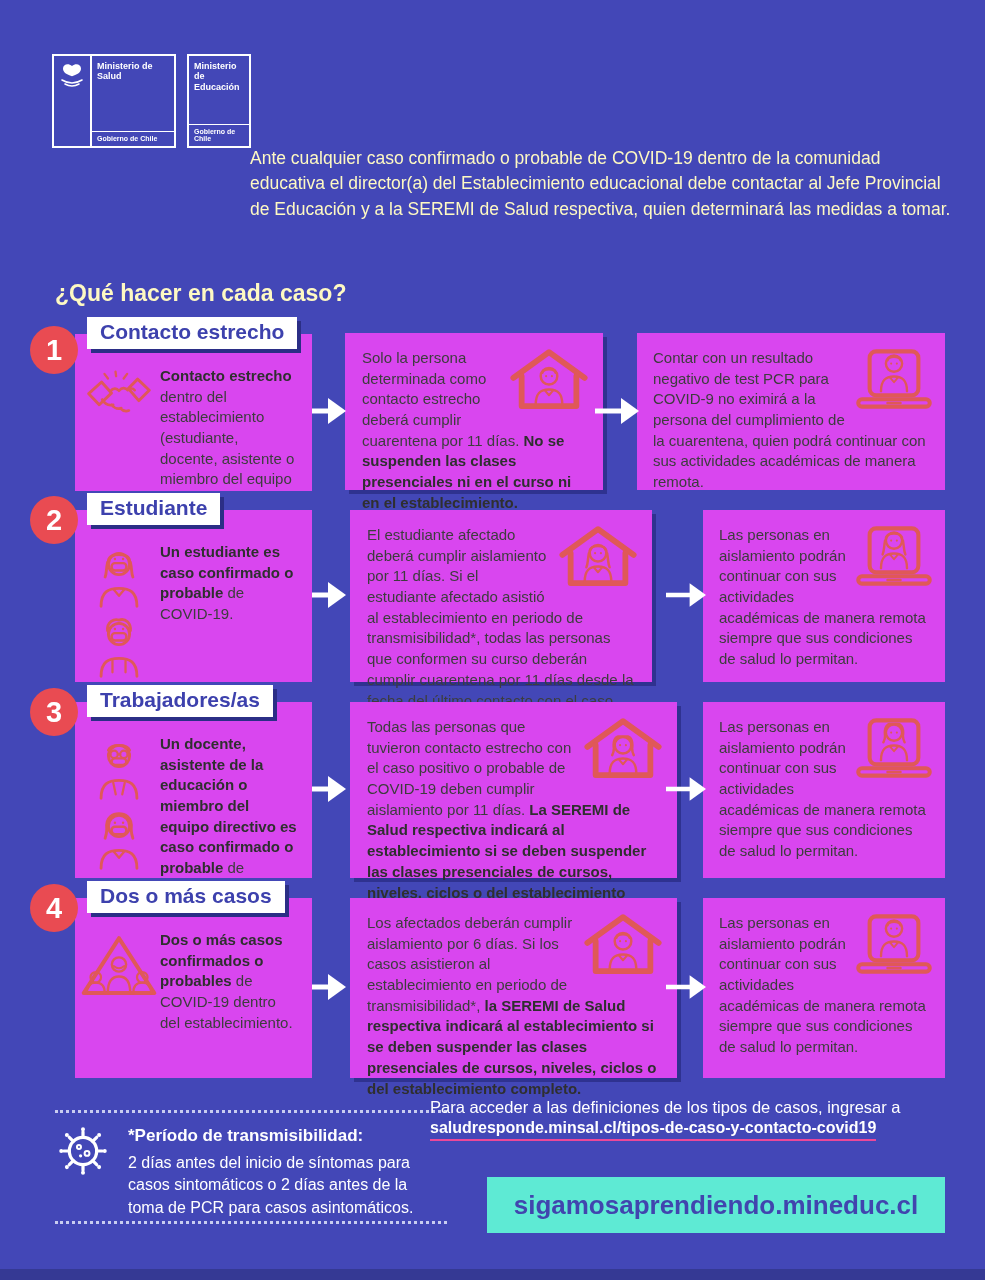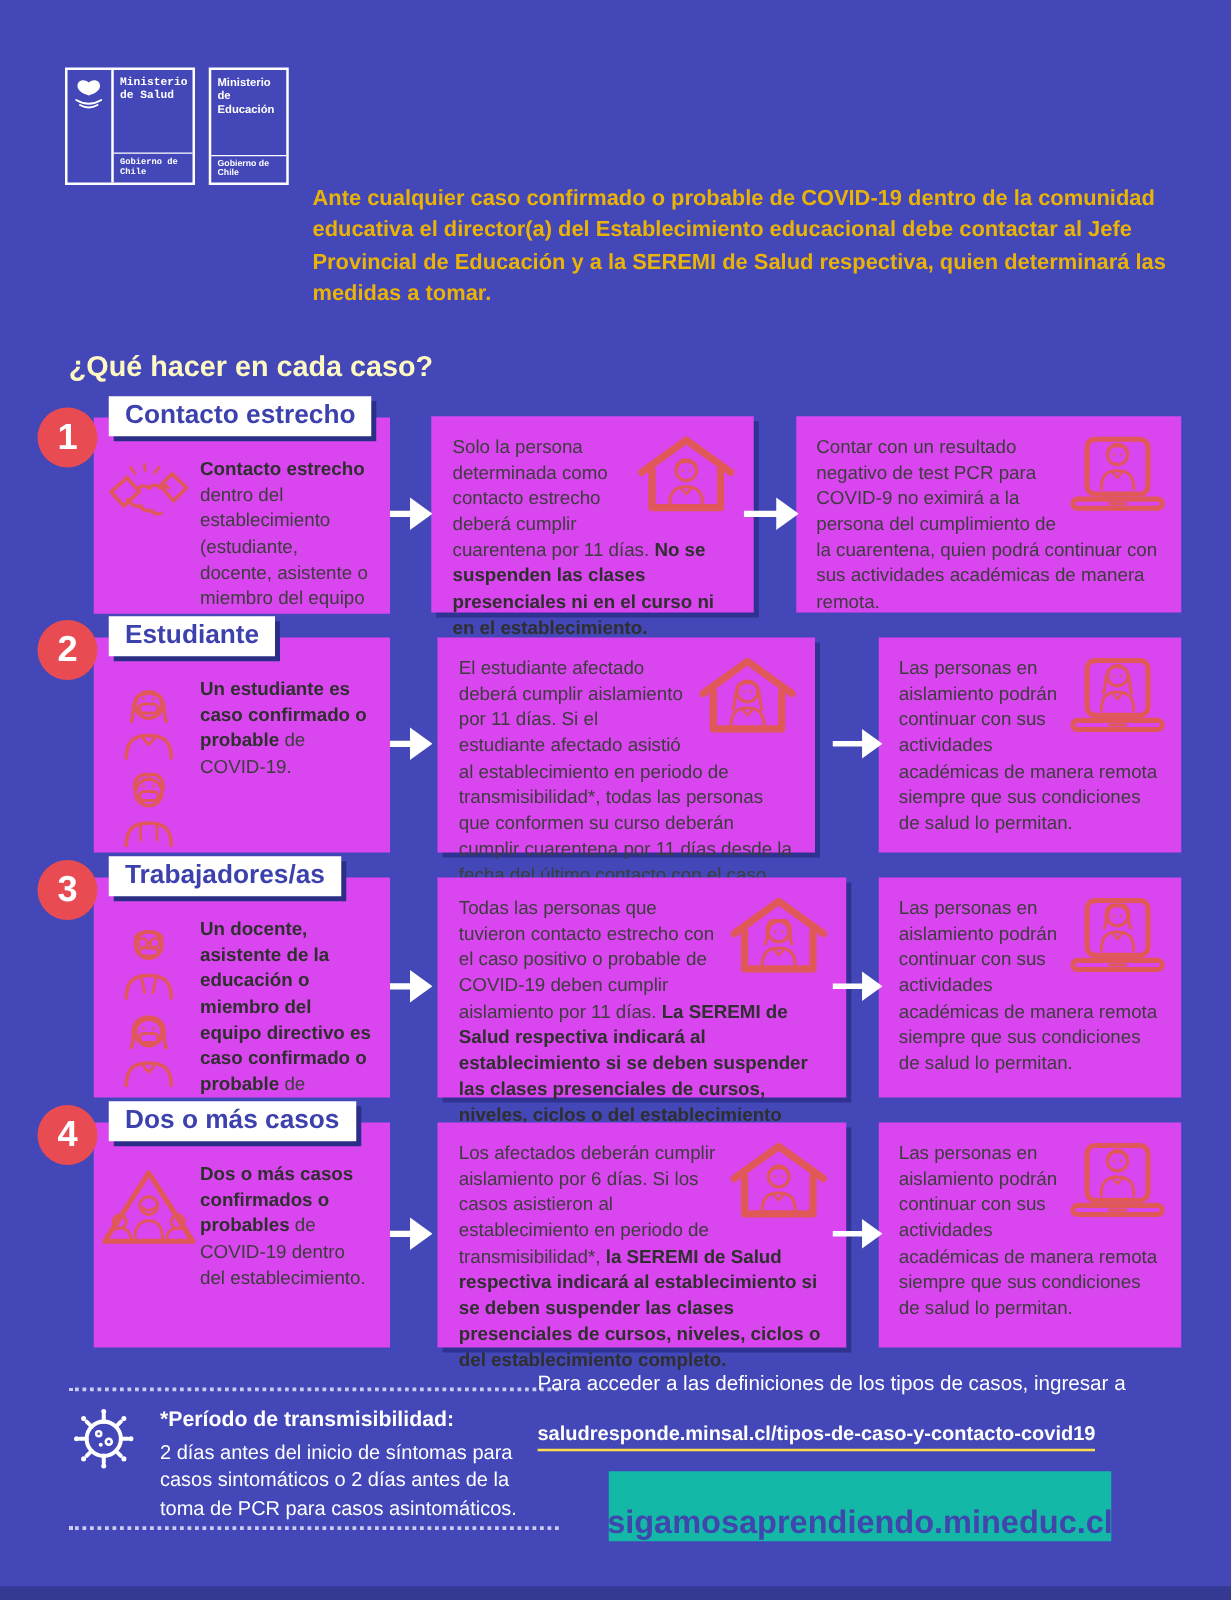--- a/index.html
+++ b/index.html
@@ -9,7 +9,7 @@
   
   .logos{position:absolute;left:52px;top:54px;display:flex;gap:11px;}
   .logo{border:2px solid #fff;height:94px;box-sizing:border-box;color:#fff;display:flex;}
-  .logo-salud{width:104px;font-family:Liberation Mono, monospace;}
+  .logo-salud{width:124px;}
   .logo-educ{width:64px;}
   .emblem-col{width:38px;border-right:2px solid #fff;display:flex;justify-content:center;padding-top:7px;box-sizing:border-box;}
   .logo-txt{flex:1;display:flex;flex-direction:column;justify-content:space-between;}

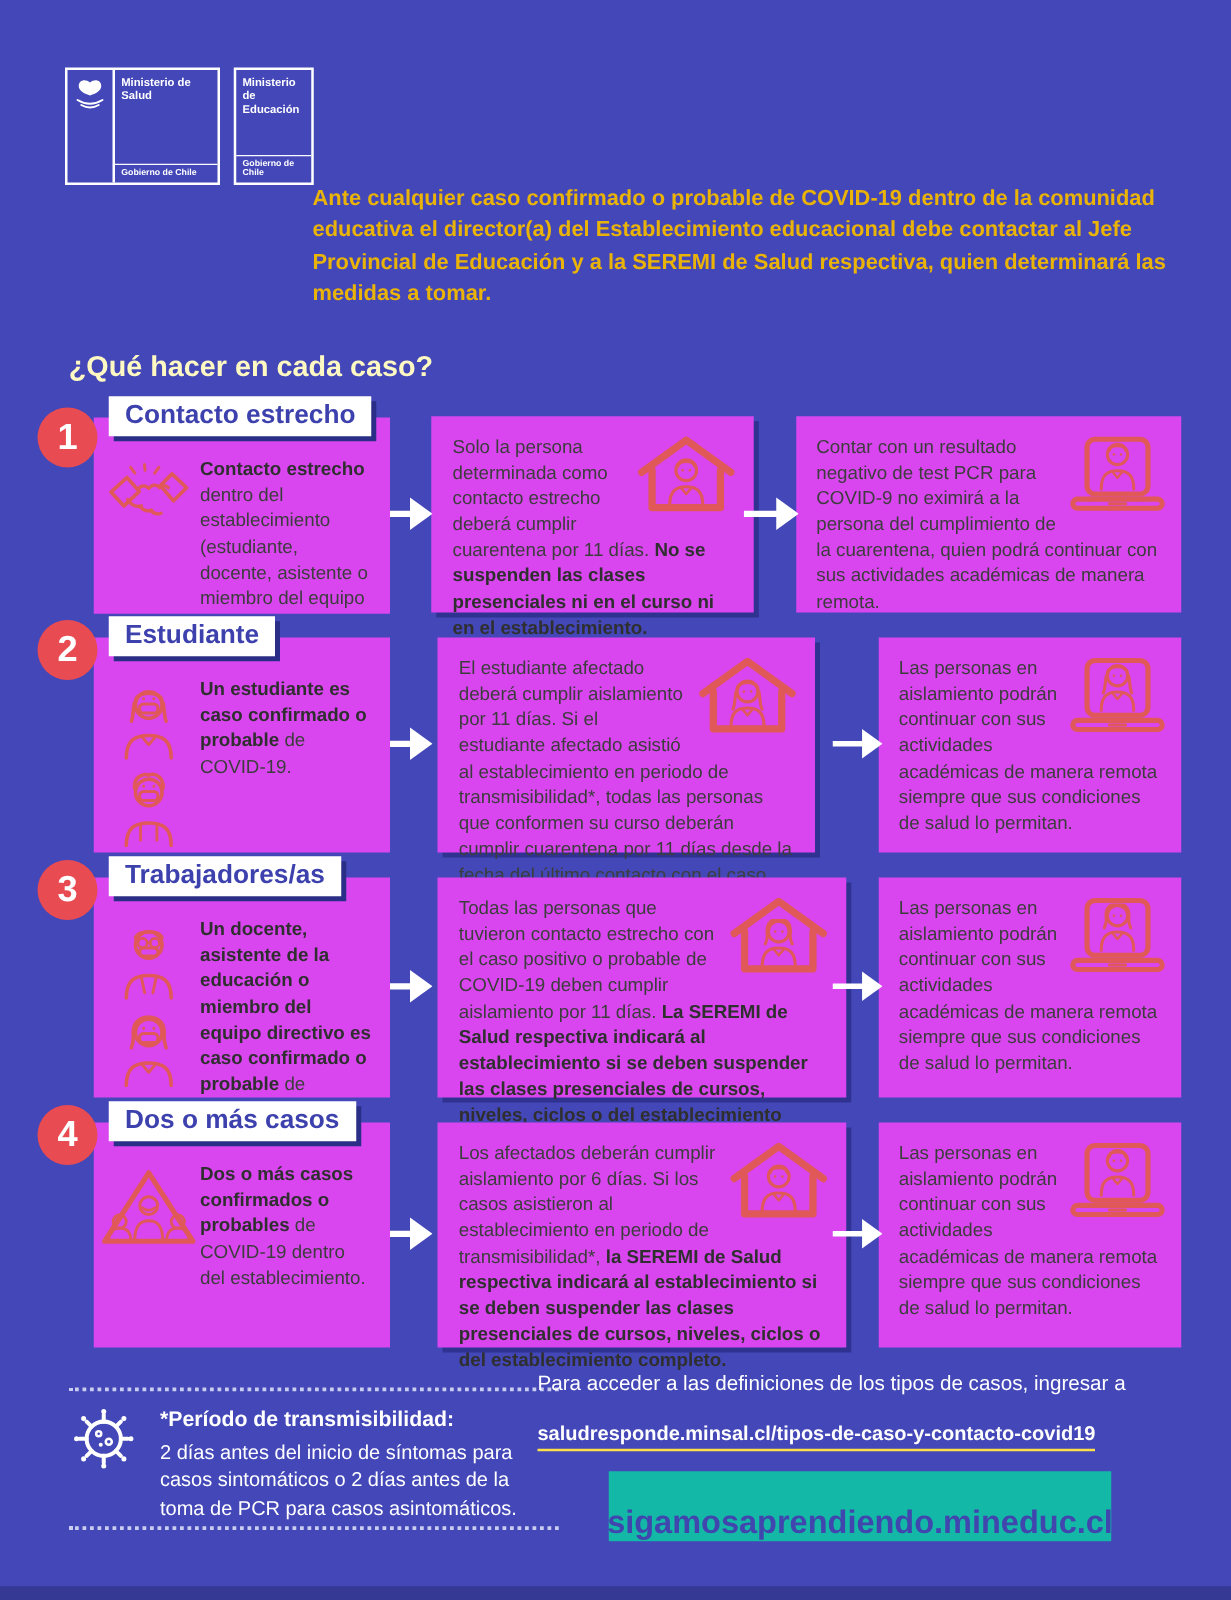--- a/index.html
+++ b/index.html
@@ -16,7 +16,7 @@
   .logo-ministry{font-size:9px;font-weight:700;line-height:1.15;padding:5px 4px 0 5px;}
   .logo-gov{font-size:7px;font-weight:700;padding:3px 4px 4px 5px;border-top:1.5px solid #fff;}
   .title{position:absolute;left:250px;top:46px;font-size:35px;line-height:1.17;font-weight:800;color:#fff;letter-spacing:-0.3px;margin:0;}
-  .intro{position:absolute;left:250px;top:146px;width:706px;margin:0;font-size:17.5px;line-height:1.45;font-weight:700;color:#eab308;}
+  .intro{position:absolute;left:250px;top:146px;width:706px;margin:0;font-size:17.5px;line-height:1.45;font-weight:400;color:#fef9c3;}
 
   .question{position:absolute;left:55px;top:280px;margin:0;font-size:23px;font-weight:800;color:#fef9c3;}
 

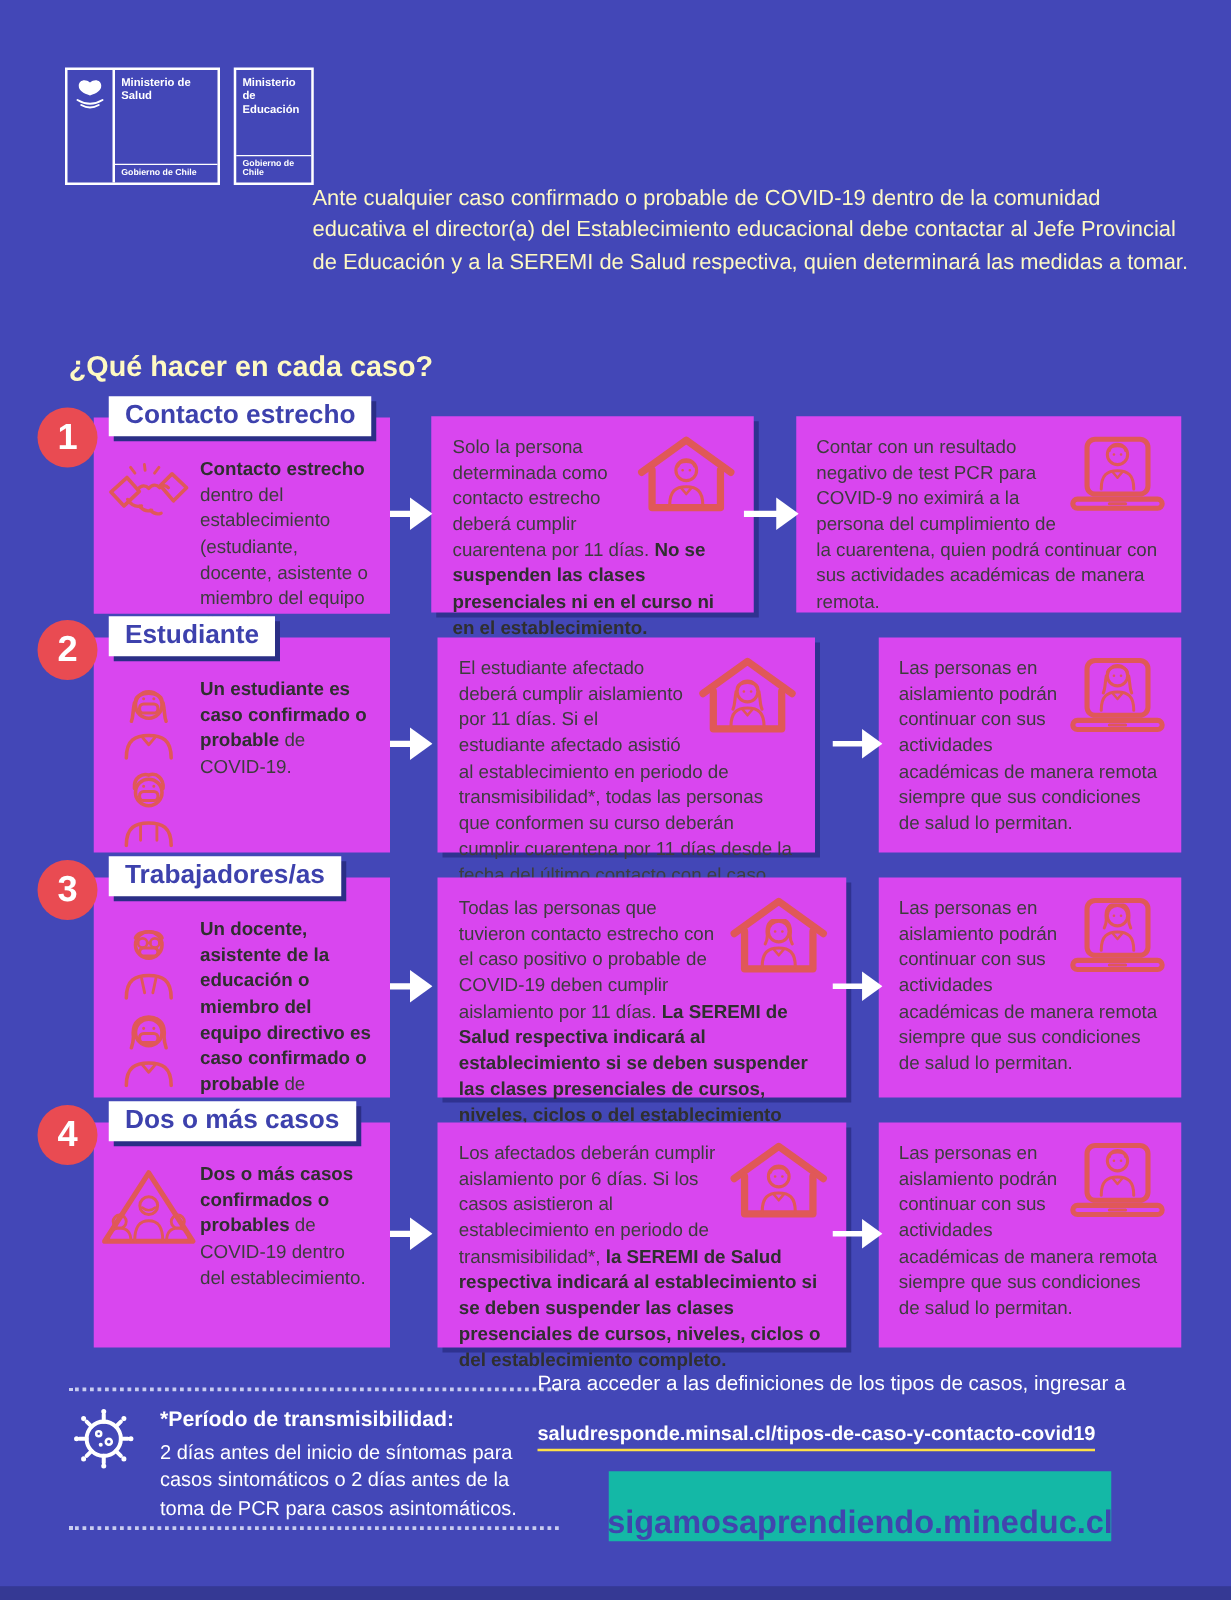--- a/index.html
+++ b/index.html
@@ -76,8 +76,8 @@
   .note-title{position:absolute;left:128px;top:1126px;margin:0;font-size:17px;font-weight:800;color:#fff;}
   .note-body{position:absolute;left:128px;top:1152px;width:318px;margin:0;font-size:16px;line-height:1.4;color:#fff;}
   .access{position:absolute;left:430px;top:1098px;width:515px;color:#fff;font-size:16.5px;}
-  .access-link{display:inline-block;margin-top:22px;font-size:16px;font-weight:800;color:#fff;
-               border-bottom:2px solid #fde047;padding-bottom:2px;text-decoration:none;}
+  .access-link{display:inline-block;margin-top:2px;font-size:16px;font-weight:800;color:#fff;
+               border-bottom:2px solid #ec4899;padding-bottom:2px;text-decoration:none;}
   .site-box{position:absolute;left:487px;top:1177px;width:402px;height:56px;background:#14b8a6;
             display:flex;align-items:flex-end;justify-content:center;}
   .site-text{color:#4145ae;font-size:26px;font-weight:800;}

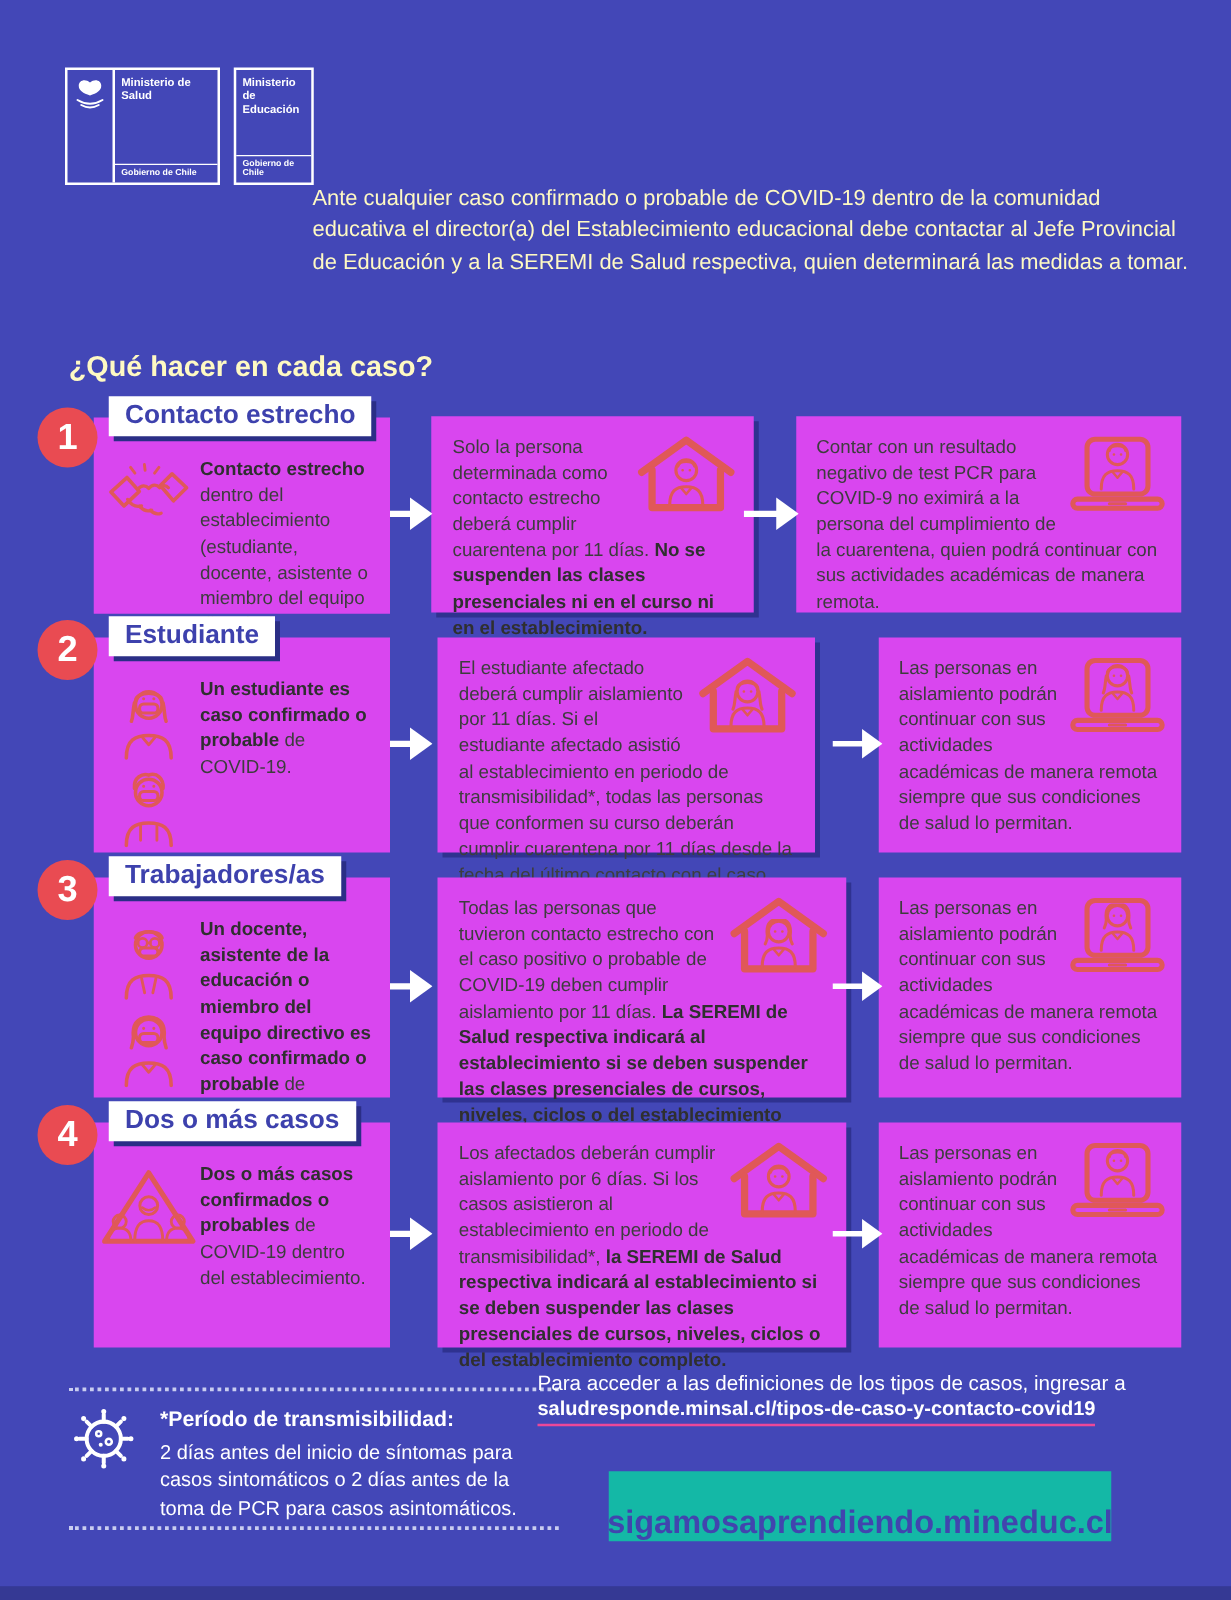--- a/index.html
+++ b/index.html
@@ -78,8 +78,8 @@
   .access{position:absolute;left:430px;top:1098px;width:515px;color:#fff;font-size:16.5px;}
   .access-link{display:inline-block;margin-top:2px;font-size:16px;font-weight:800;color:#fff;
                border-bottom:2px solid #ec4899;padding-bottom:2px;text-decoration:none;}
-  .site-box{position:absolute;left:487px;top:1177px;width:402px;height:56px;background:#14b8a6;
-            display:flex;align-items:flex-end;justify-content:center;}
+  .site-box{position:absolute;left:487px;top:1177px;width:458px;height:56px;background:#5eead4;
+            display:flex;align-items:center;justify-content:center;}
   .site-text{color:#4145ae;font-size:26px;font-weight:800;}
   .bottom-bar{position:absolute;left:0;top:1269px;width:985px;height:11px;background:#353994;}
 </style>

